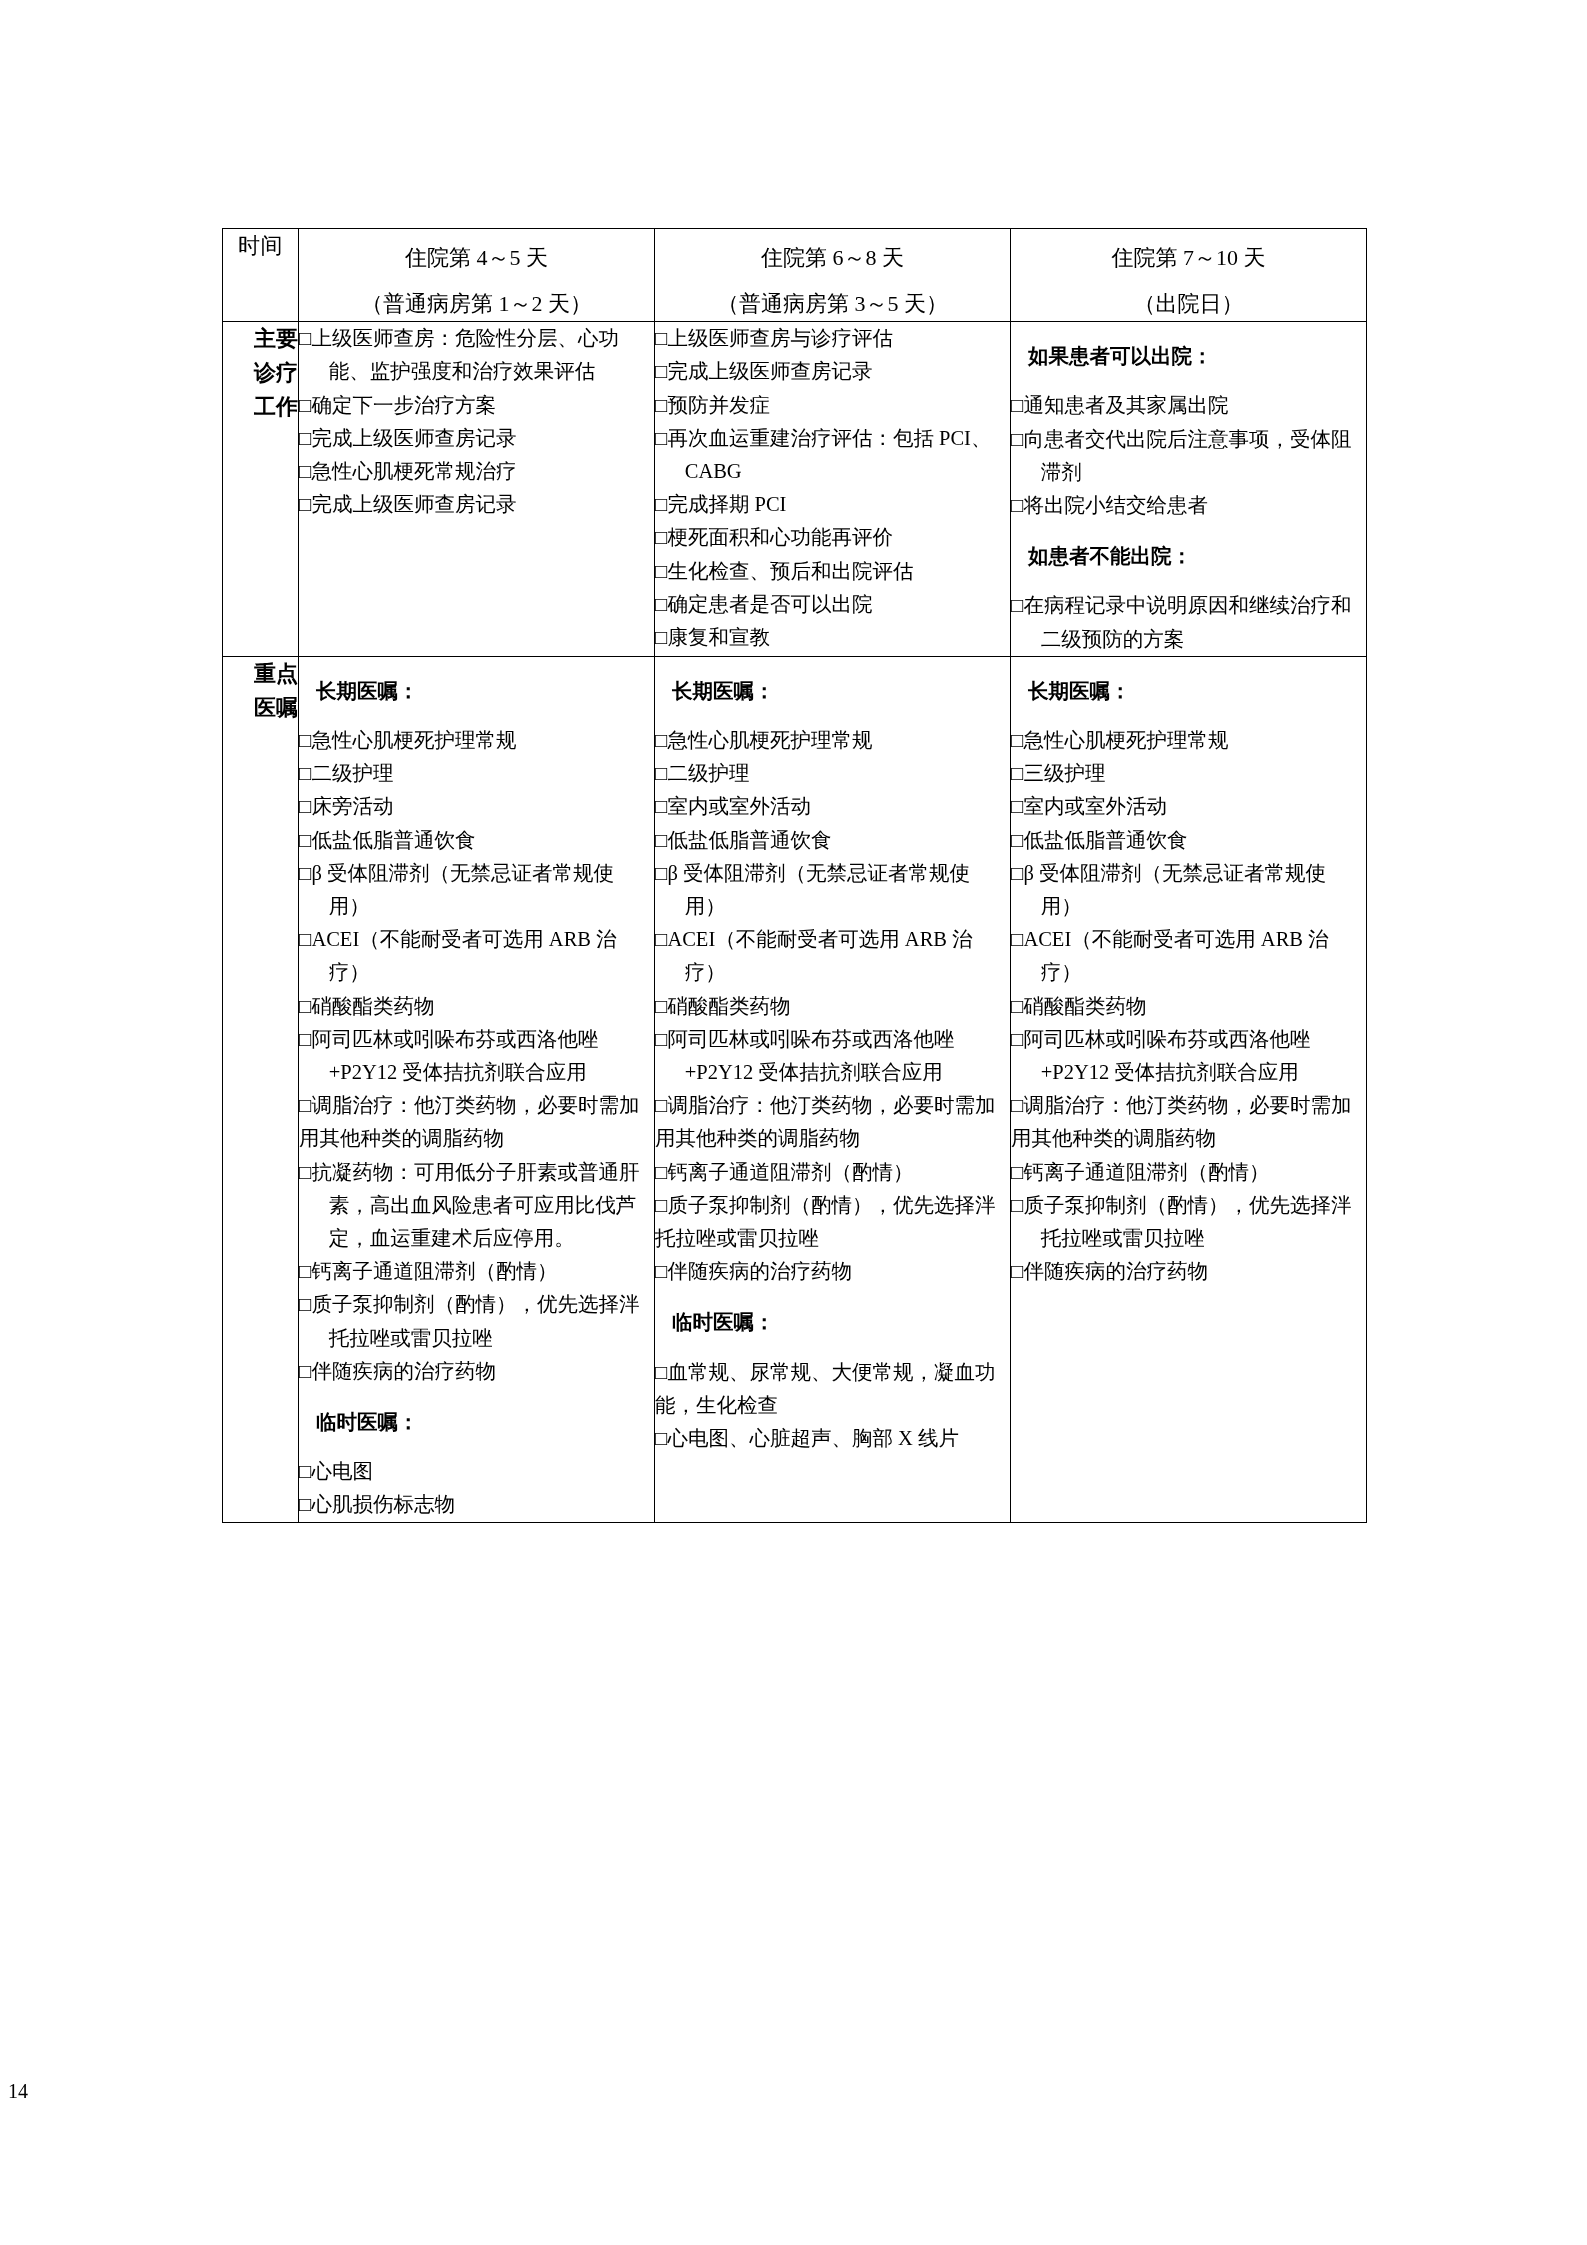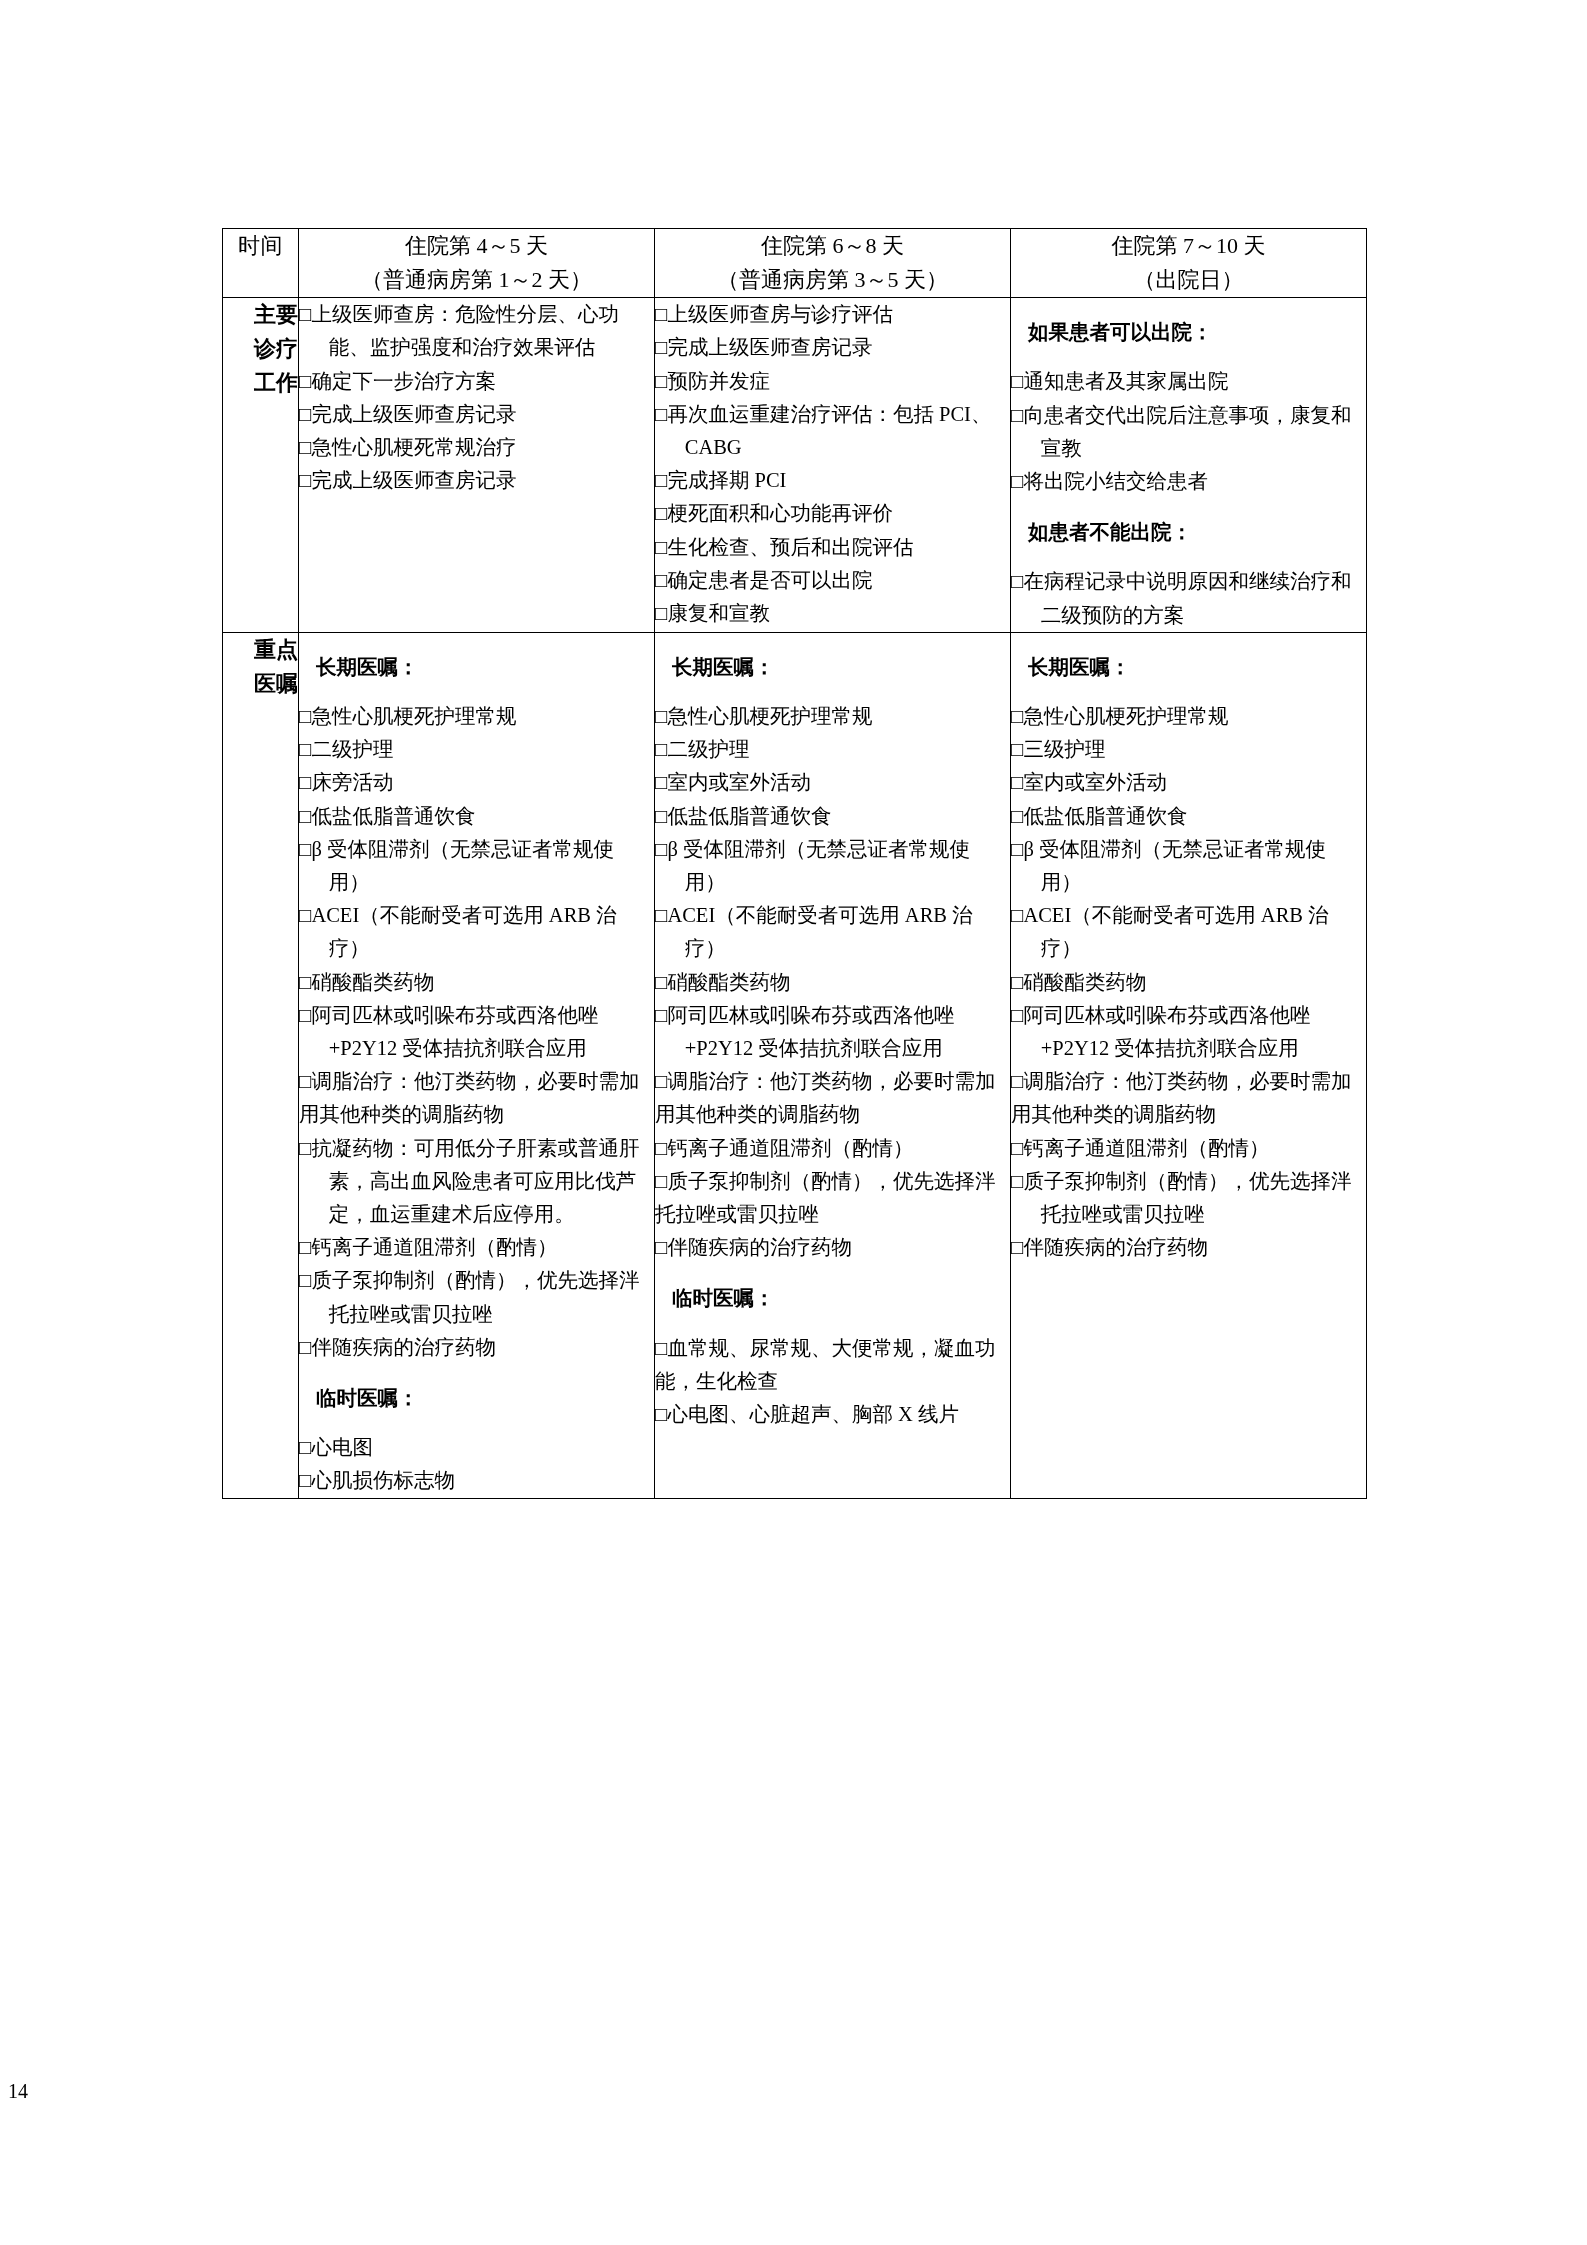--- a/index.html
+++ b/index.html
@@ -52,6 +52,7 @@
     font-size: 22px;
     line-height: 1.55;
     white-space: nowrap;
+    margin-top: 12px;
   }
 
   

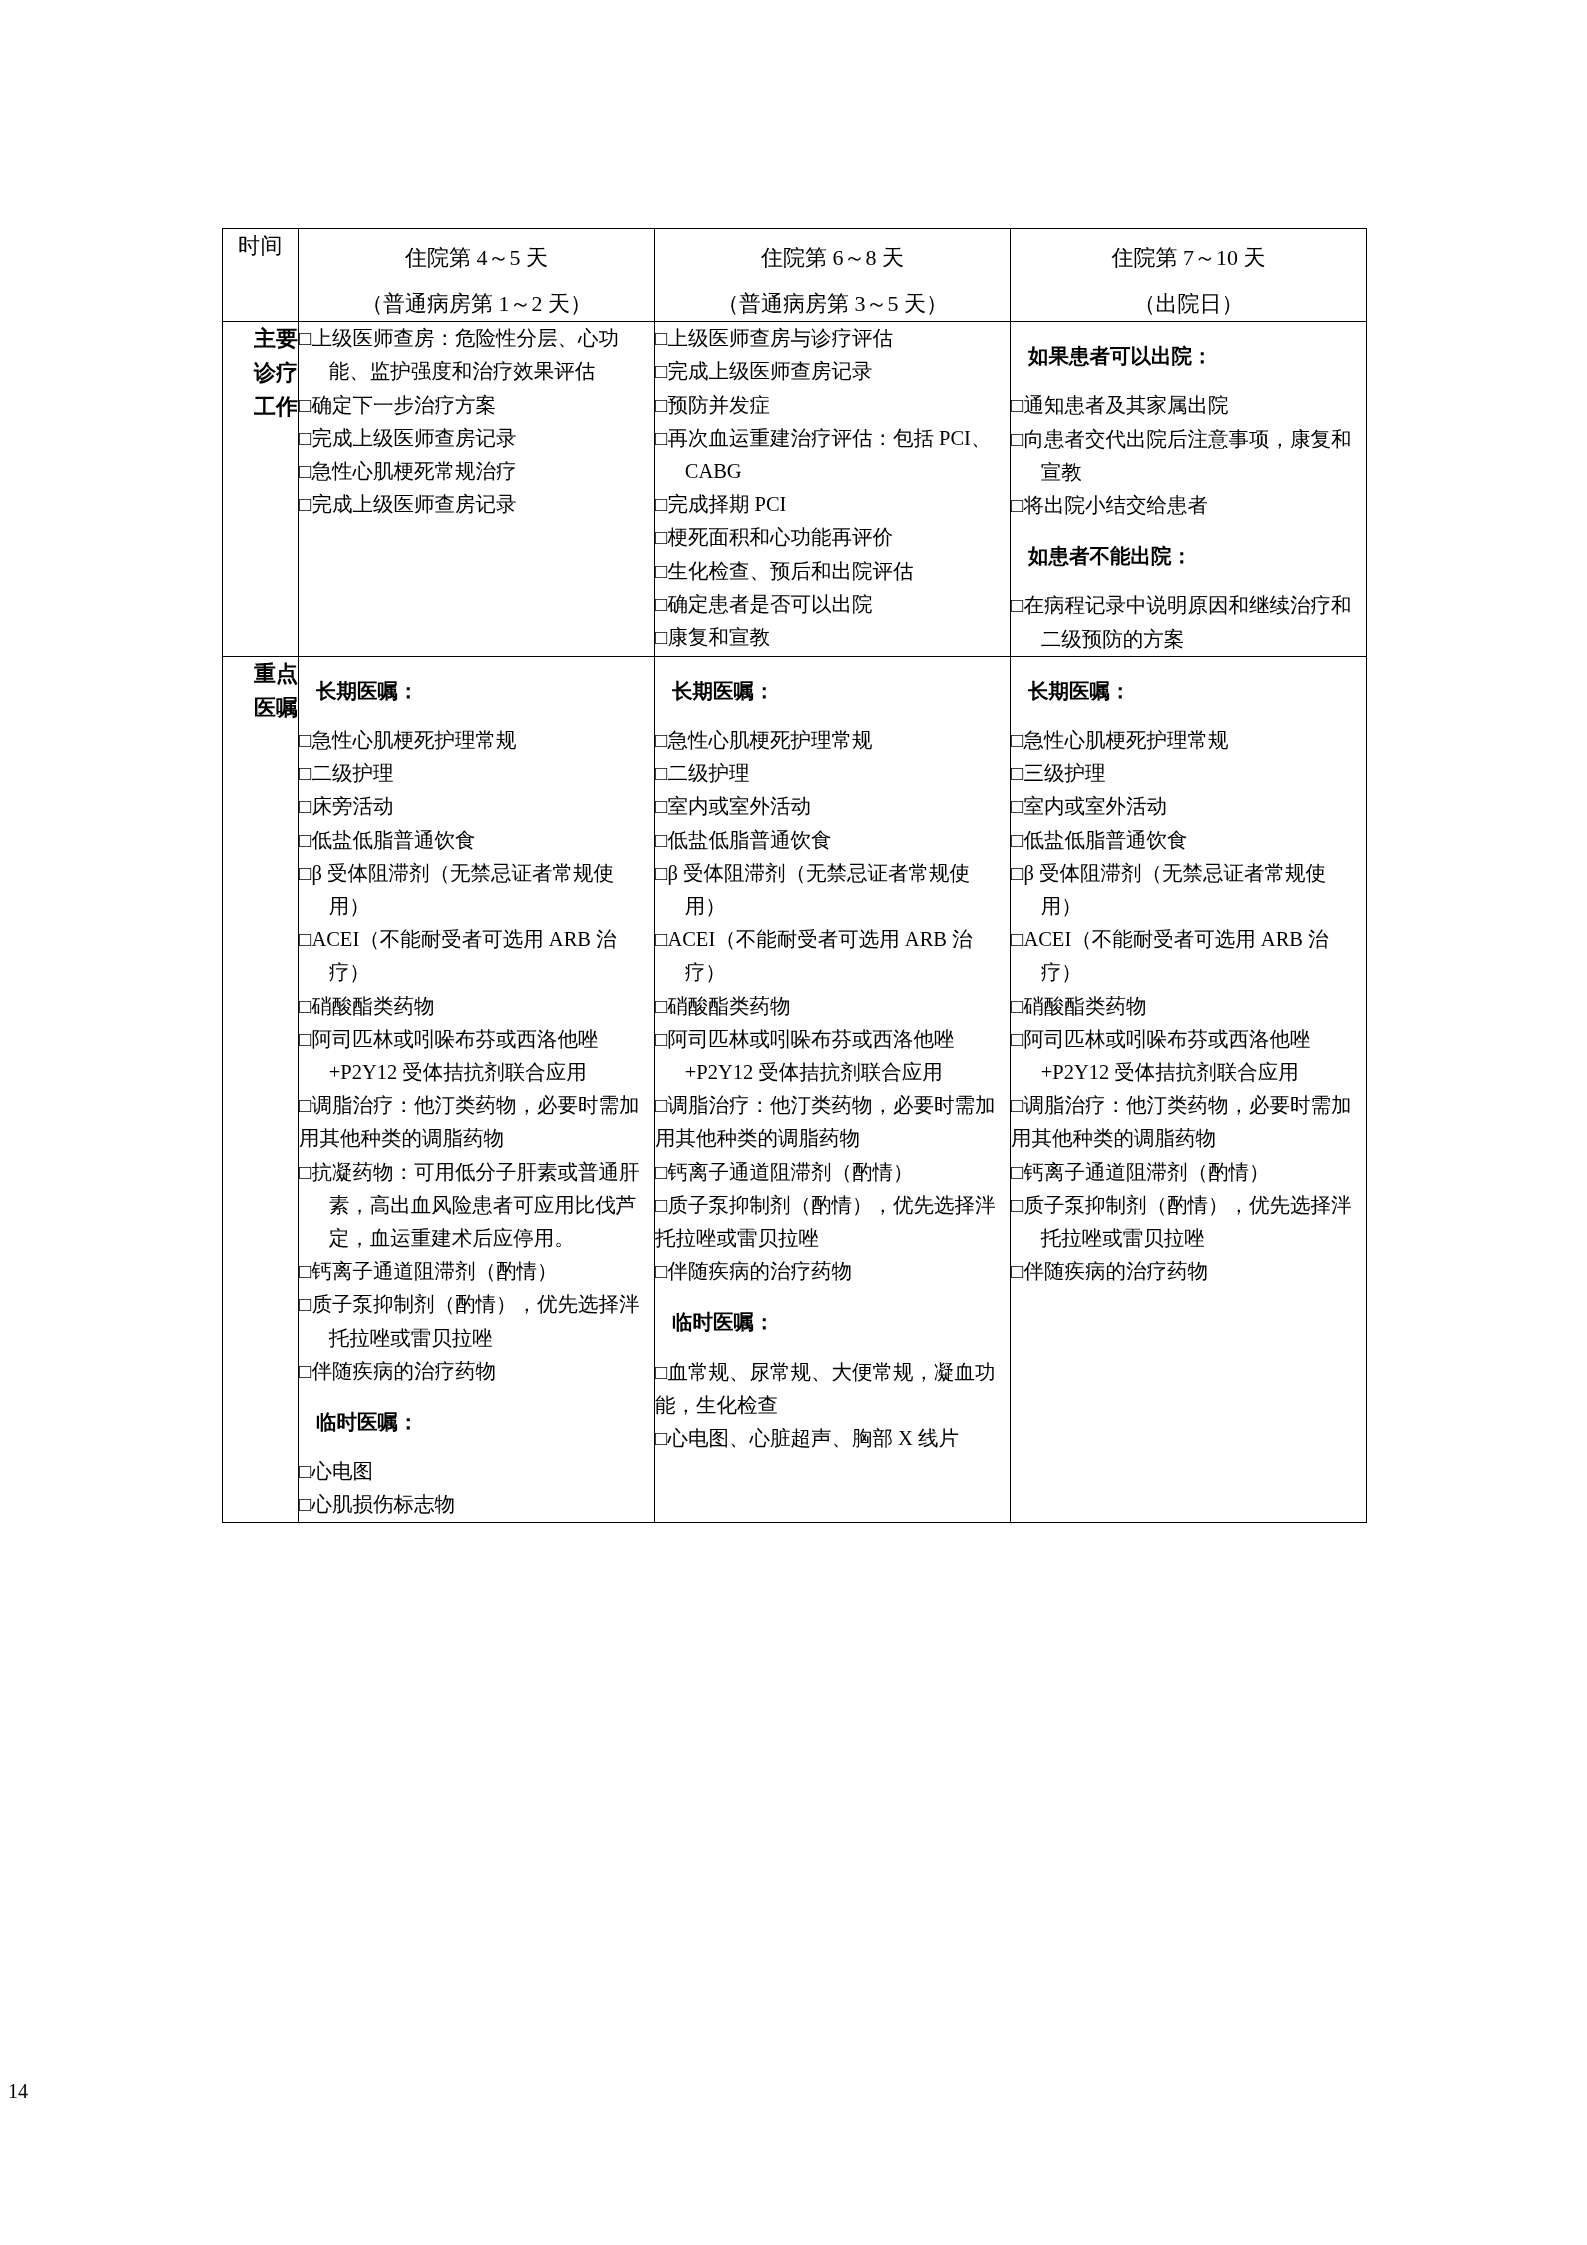--- a/index.html
+++ b/index.html
@@ -156,7 +156,7 @@
           <td class="content">
             <div class="group-head">如果患者可以出院：</div>
             <div class="item">□通知患者及其家属出院</div>
-            <div class="item">□向患者交代出院后注意事项，康复和宣教</div>
+            <div class="item">□向患者交代出院后注意事项，受体阻滞剂</div>
             <div class="item">□将出院小结交给患者</div>
             <div class="group-head">如患者不能出院：</div>
             <div class="item">□在病程记录中说明原因和继续治疗和二级预防的方案</div>

